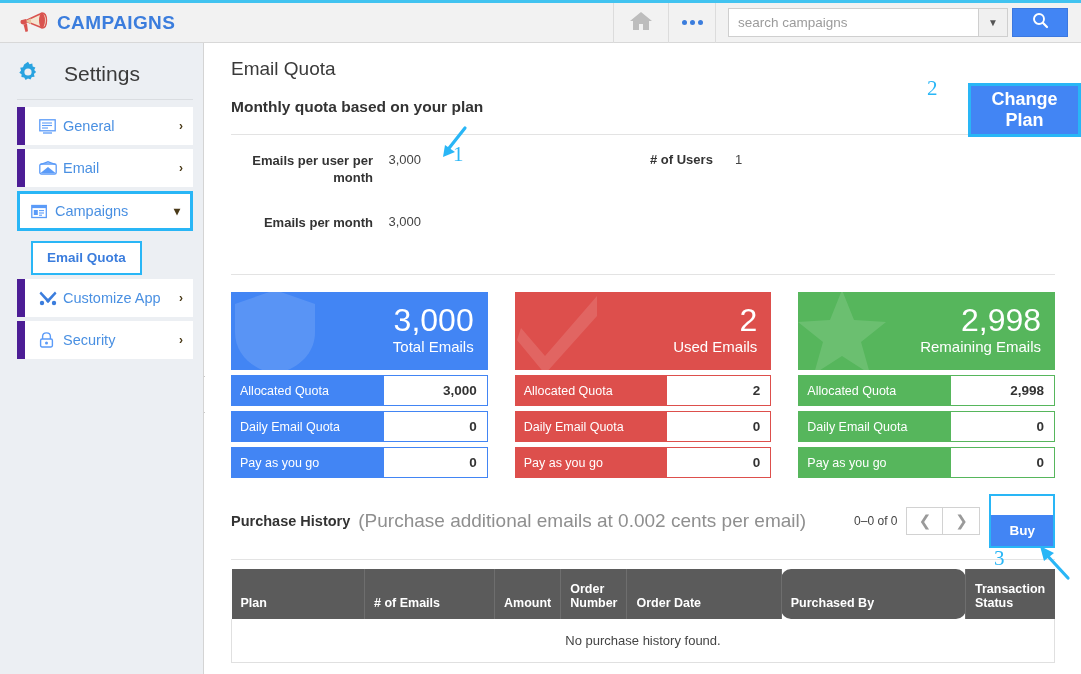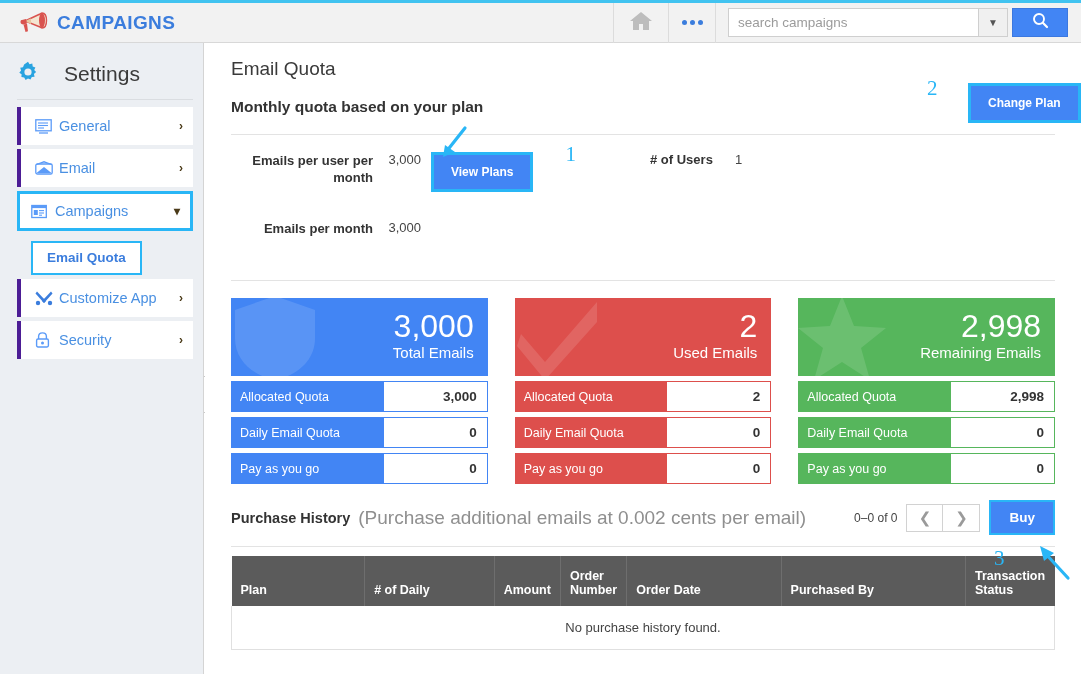--- a/index.html
+++ b/index.html
@@ -117,8 +117,8 @@
   .q-value { width: 48px; text-align: right; font-size: 13px; color: #444; }
 
   .btn-blue {
-    background: #4285f4; color: #fff; font-size: 12px; font-weight: bold;
-    border: none; padding: 10px 17px; cursor: pointer;
+    background: #4285f4; color: #fff; font-size: 18px; font-weight: bold;
+    border: none; padding: 3px 17px; cursor: pointer;
     font-family: "Liberation Sans", sans-serif;
   }
   .hl-box { border: 3px solid #29b6f6; display: inline-block; }

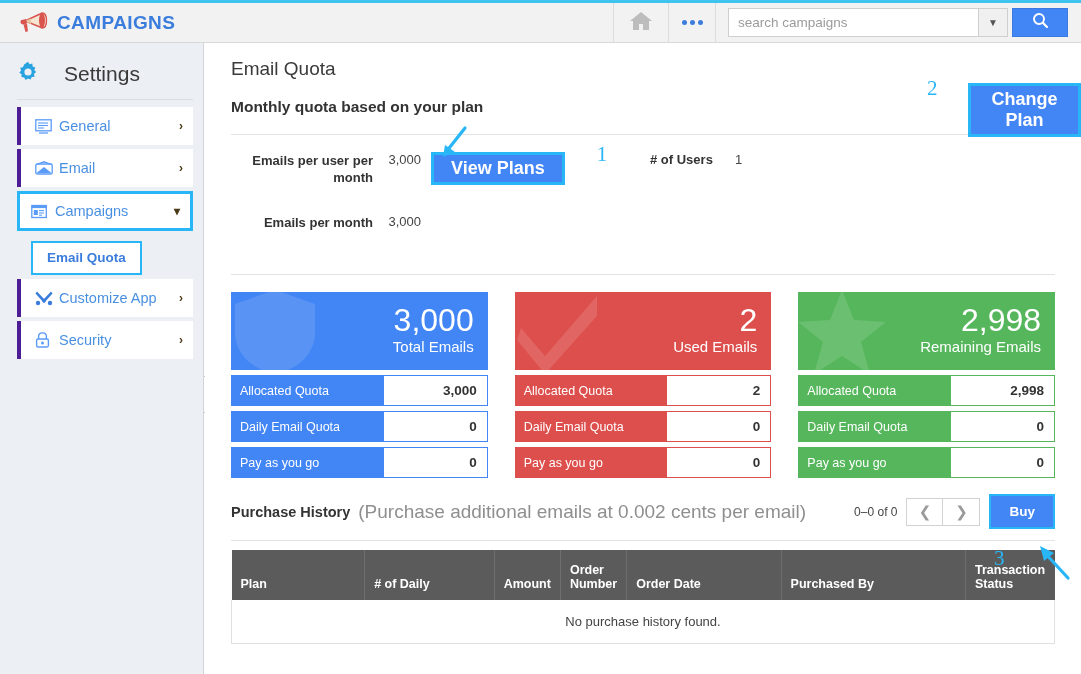--- a/index.html
+++ b/index.html
@@ -72,7 +72,7 @@
   .nav-item {
     position: relative; background: #fff; height: 38px; margin-bottom: 4px;
     display: flex; align-items: center; padding-left: 14px;
-    border-left: 4px solid #4c1d95;
+    border-left: 8px solid #4c1d95;
   }
   .nav-item .ico { width: 24px; display: flex; align-items: center; color: #5b9bf8; }
   .nav-item .lbl { font-size: 14.5px; color: #4a90e2; flex: 1; }

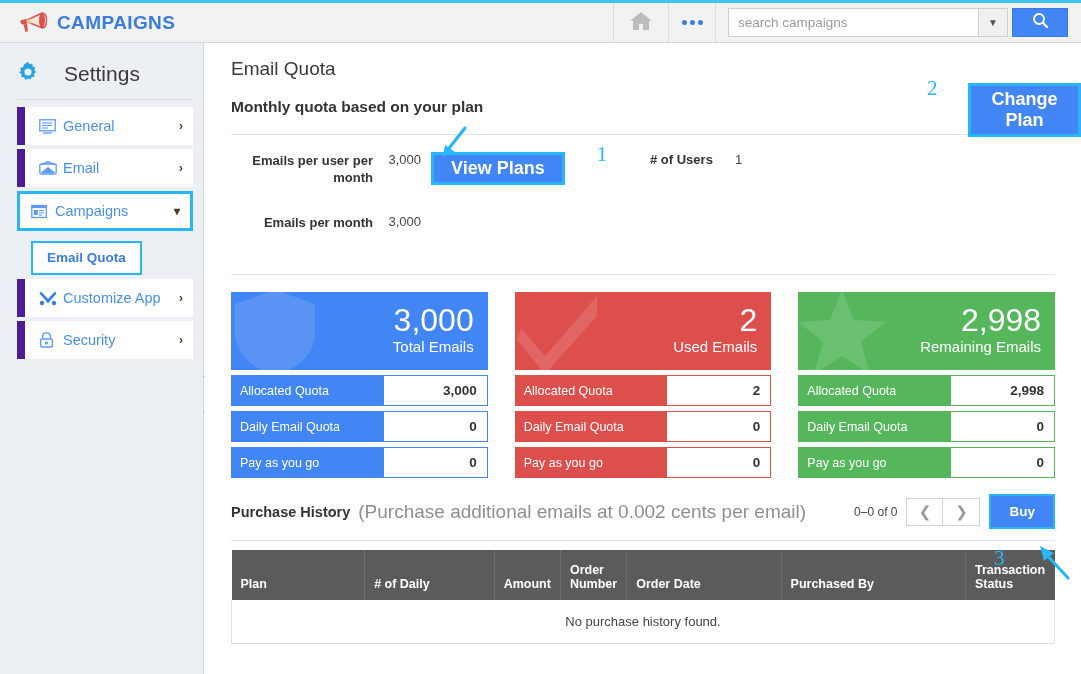--- a/index.html
+++ b/index.html
@@ -353,9 +353,6 @@
     <div class="qrow">
       <div class="q-label">Emails per user per month</div>
       <div class="q-value">3,000</div>
-      <div style="margin-left:10px;" class="hl-box">
-        <button class="btn-blue">View Plans</button>
-      </div>
       <div style="position:relative; width:0;">
         <span class="anno-num" style="left:32px; top:-10px;">1</span>
       </div>

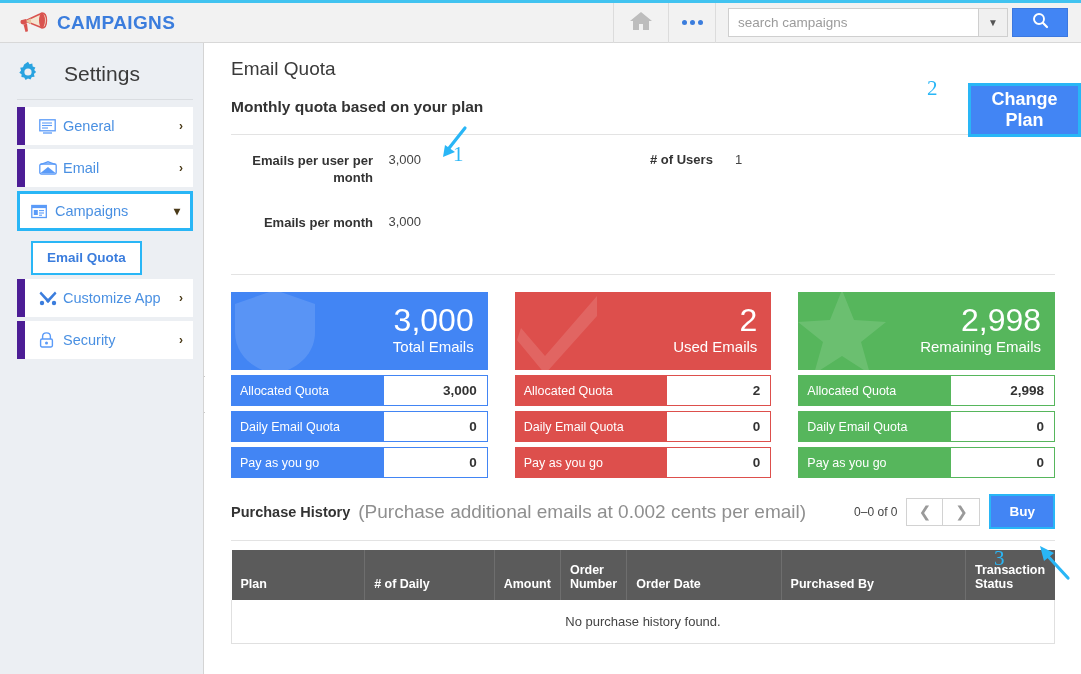--- a/index.html
+++ b/index.html
@@ -170,7 +170,7 @@
     color: #9a9a9a; font-size: 15px;
   }
   .pager-btn + .pager-btn { border-left: none; }
-  #buy-btn { padding: 8px 18px; font-size: 13.5px; }
+  #buy-btn { padding: 8px 18px; font-size: 13.5px; margin-top: 19px; }
 
   #ph-rule { height: 1px; background: #e3e3e3; margin: 11px 26px 0 26px; }
 

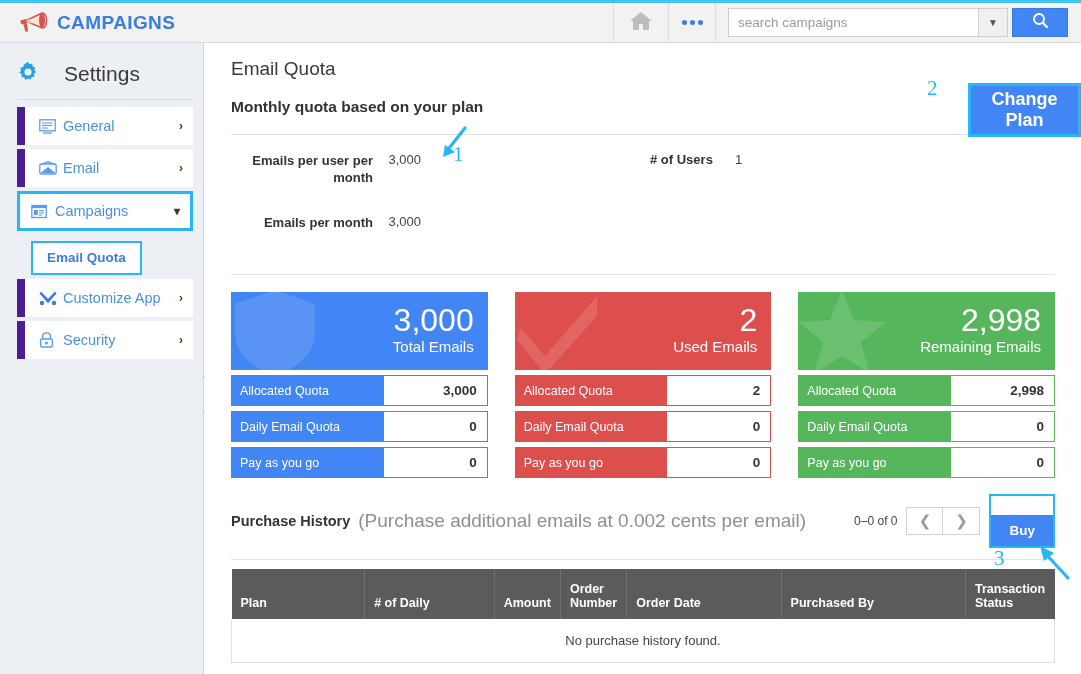--- a/index.html
+++ b/index.html
@@ -483,7 +483,7 @@
     <thead>
       <tr>
         <th style="width:138px;">Plan</th>
-        <th style="width:134px;"># of Daily</th>
+        <th style="width:134px;"># of Emails</th>
         <th style="width:55px;">Amount</th>
         <th style="width:58px;">Order Number</th>
         <th style="width:160px;">Order Date</th>

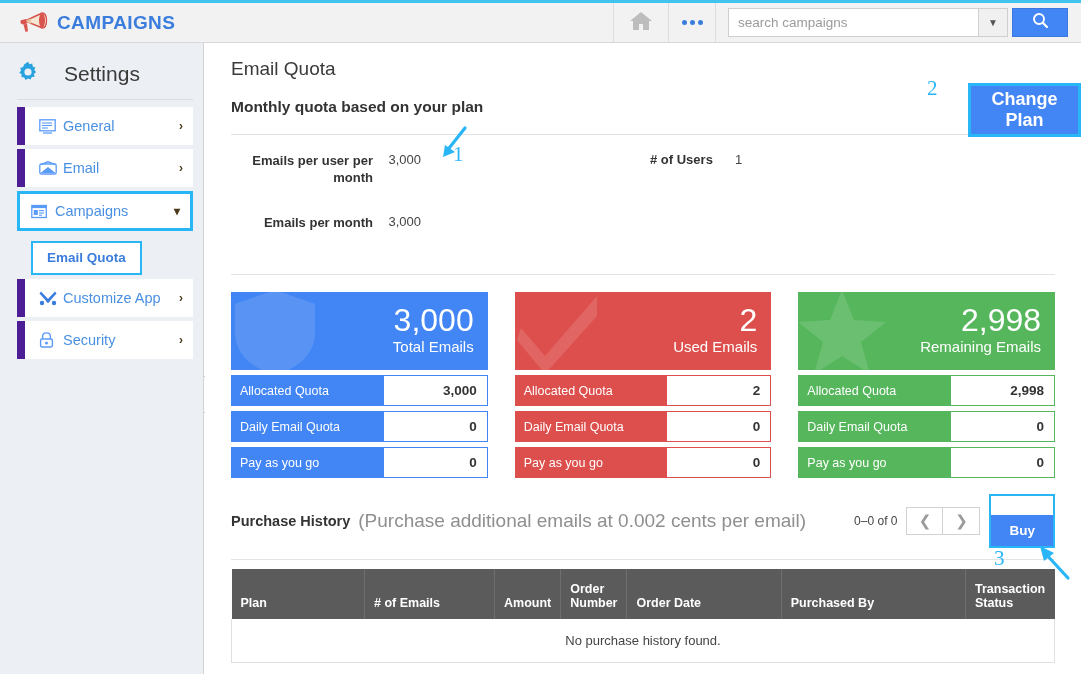--- a/index.html
+++ b/index.html
@@ -487,7 +487,7 @@
         <th style="width:55px;">Amount</th>
         <th style="width:58px;">Order Number</th>
         <th style="width:160px;">Order Date</th>
-        <th style="width:190px;">Purchased By</th>
+        <th style="width:190px;border-radius:10px;">Purchased By</th>
         <th style="width:89px;">Transaction Status</th>
       </tr>
     </thead>

